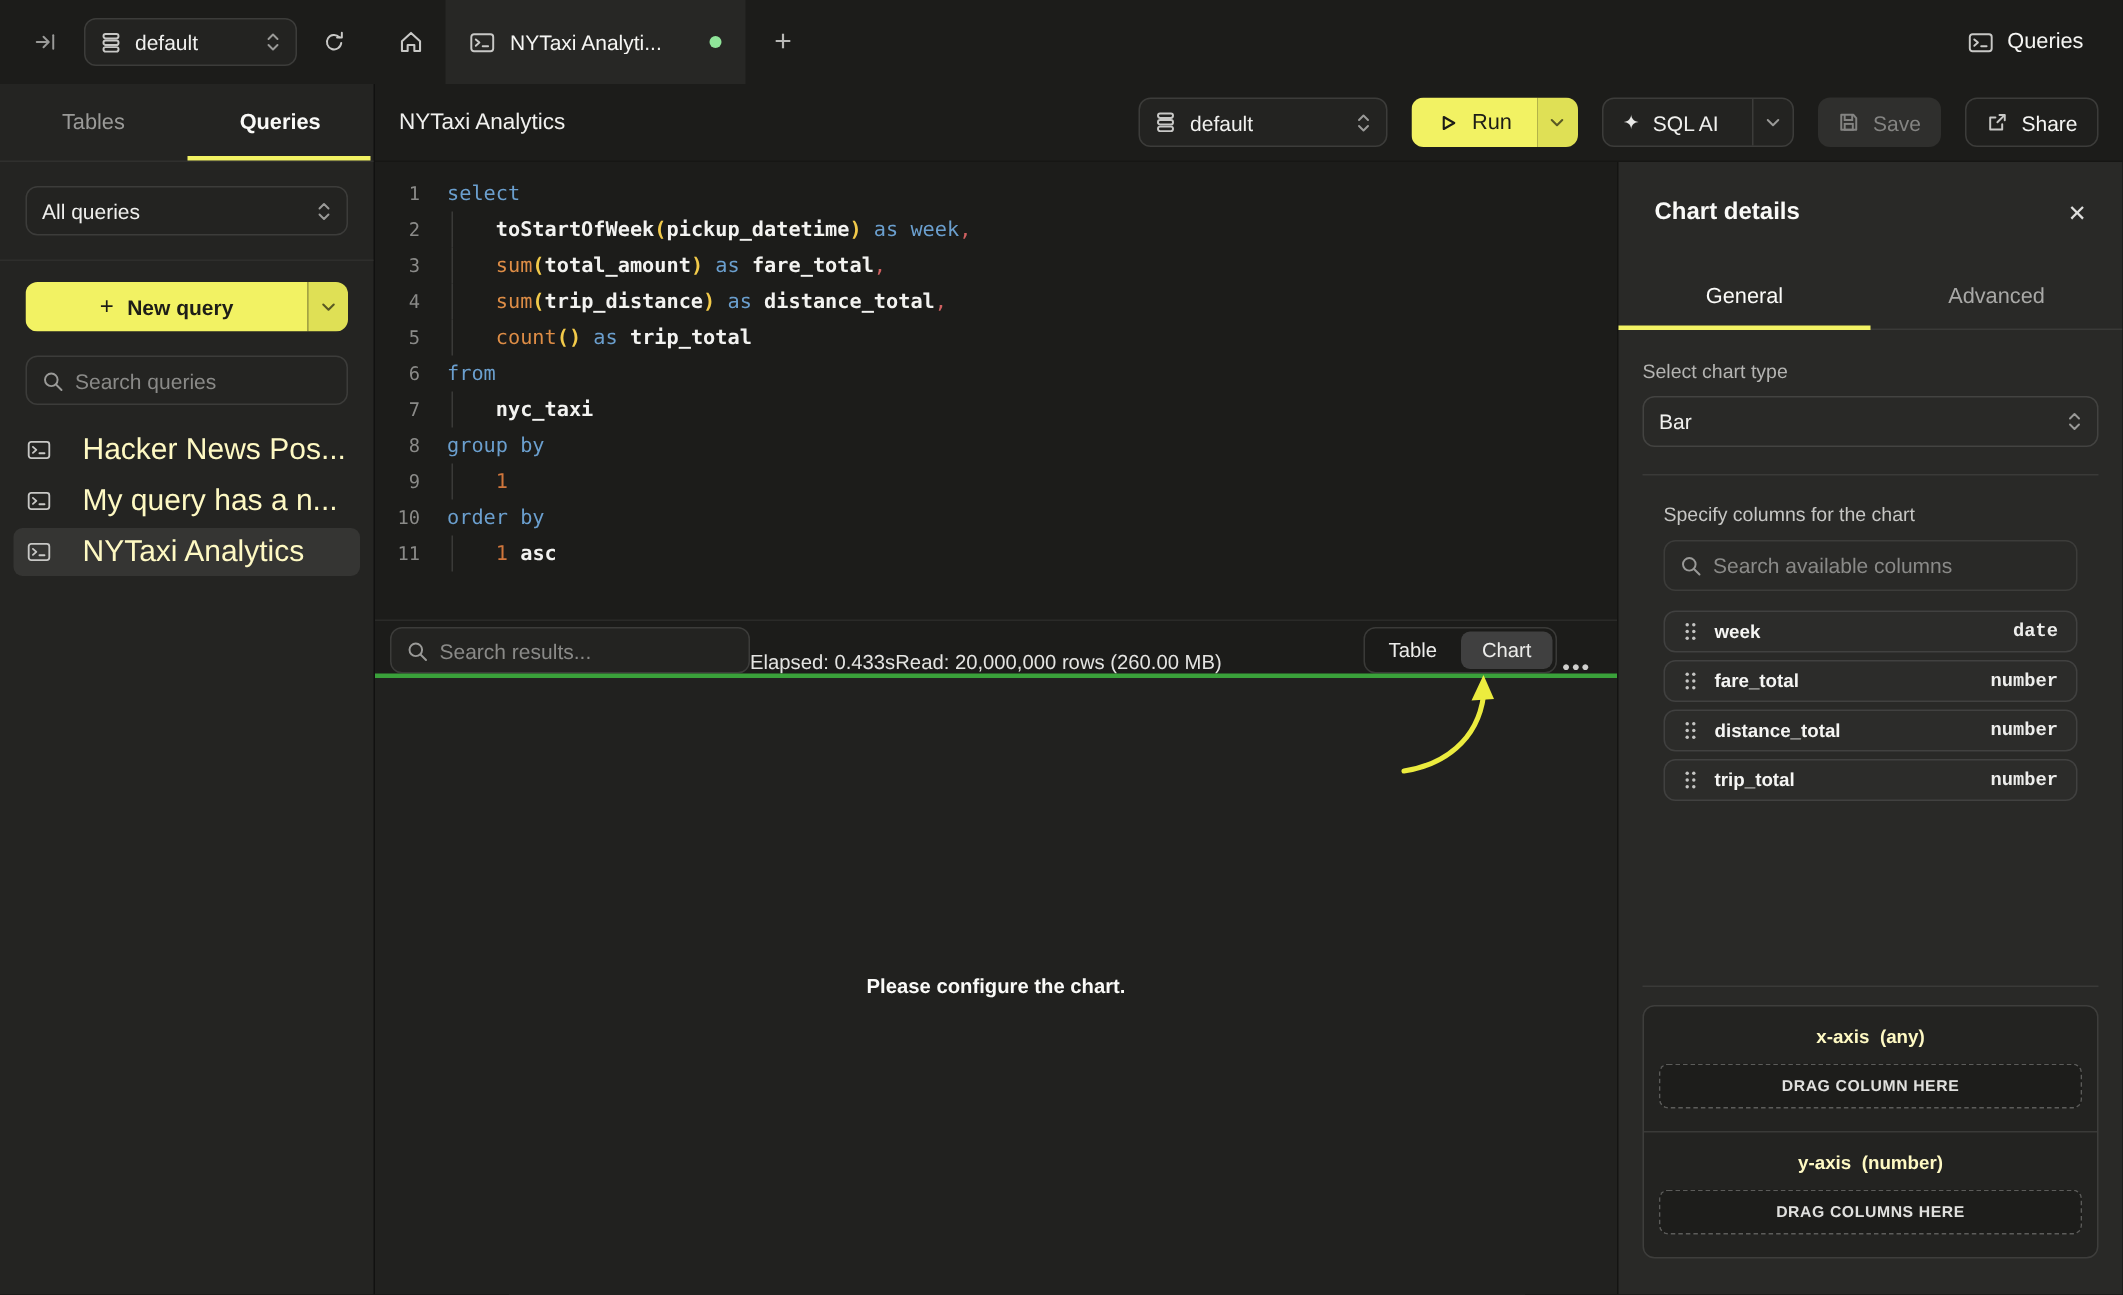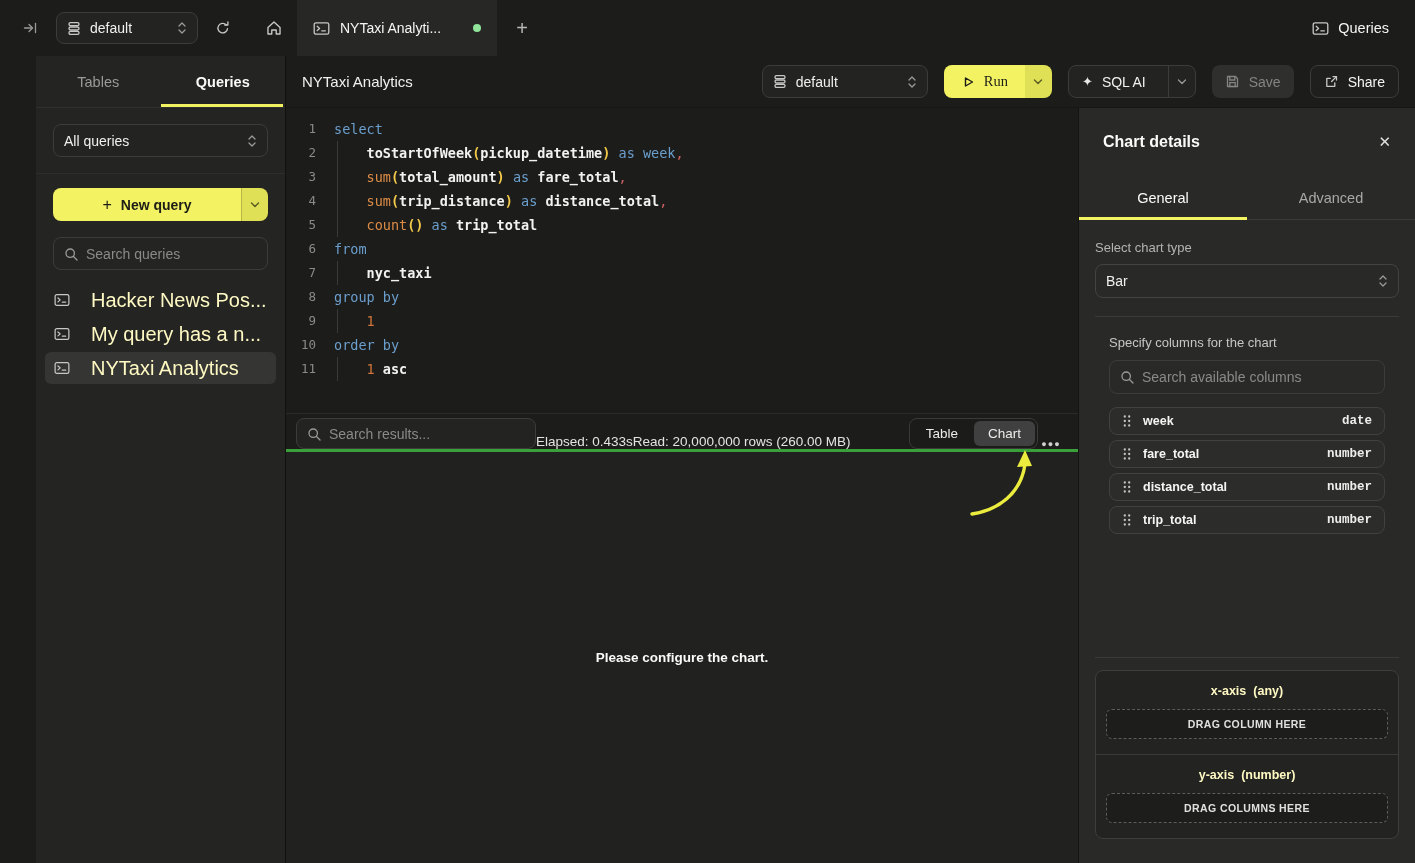--- a/index.html
+++ b/index.html
@@ -32,7 +32,7 @@
   .body { flex:1; display:flex; min-height:0; }
 
   
-  .sidebar { width:250px; flex:none; background:#242422; display:flex; flex-direction:column; border-right:1px solid #111110;margin-left:36px; }
+  .sidebar { width:250px; flex:none; background:#242422; display:flex; flex-direction:column; border-right:1px solid #111110; }
   .side-tabs { height:52px; flex:none; display:flex; position:relative; border-bottom:1px solid #30302e; }
   .side-tab { flex:1; display:flex; align-items:center; justify-content:center; font-size:14.5px; color:#9a9a98; cursor:pointer; }
   .side-tab.active { color:#fafaf8; font-weight:700; }

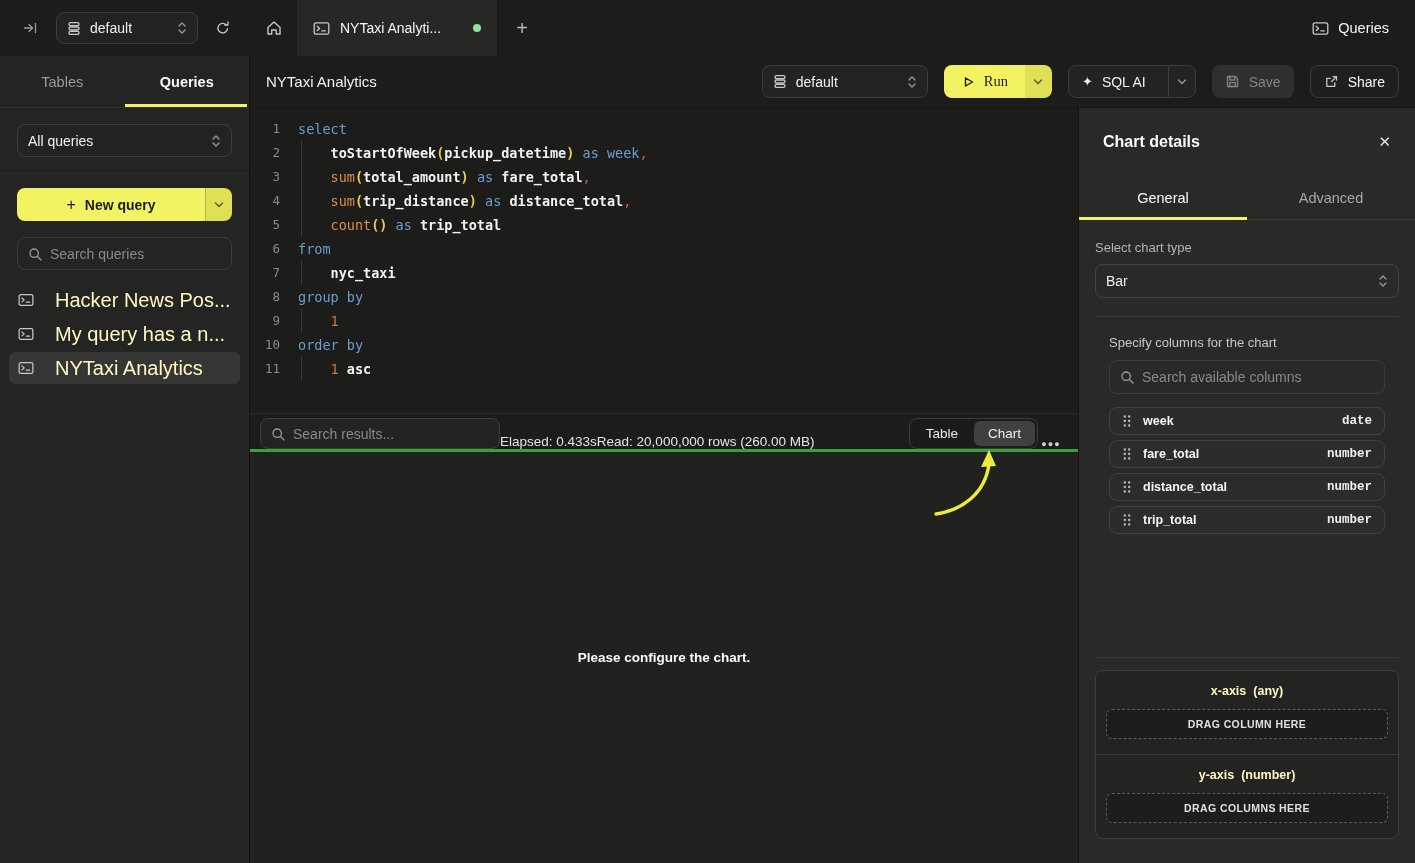--- a/index.html
+++ b/index.html
@@ -305,7 +305,7 @@
             </span>
         </div>
         <div class="split-btn group">
-          <div class="run-main" style="background: rgb(242, 242, 99); font-family: Liberation Serif, serif;">
+          <div class="run-main" style="background: rgb(242, 242, 99);">
             <span>
                 <svg width="14" height="14" viewBox="0 0 14 14">
                   <path d="M4.5 3 L11.5 7 L4.5 11 Z" fill="none" stroke="#1d1d17" stroke-width="1.4" stroke-linejoin="round"></path>

